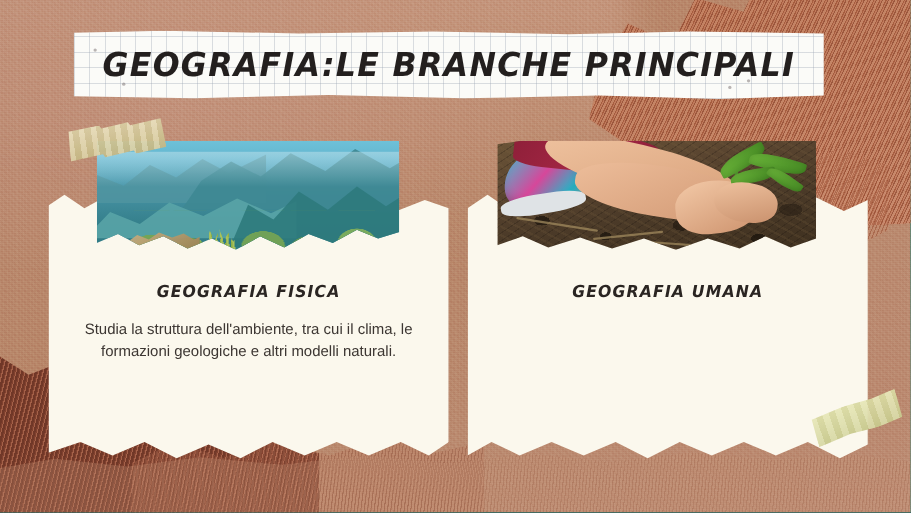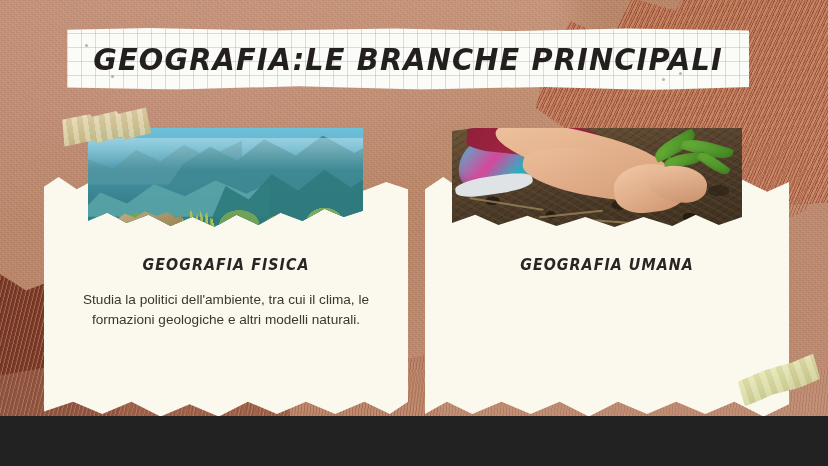--- a/index.html
+++ b/index.html
@@ -8,7 +8,7 @@
 
   #slide{
     position:relative;
-    width:828px;height:416px;
+    width:828px;height:466px;
     overflow:hidden;
     font-family:"Liberation Sans", sans-serif;
     background:#14b8a6;

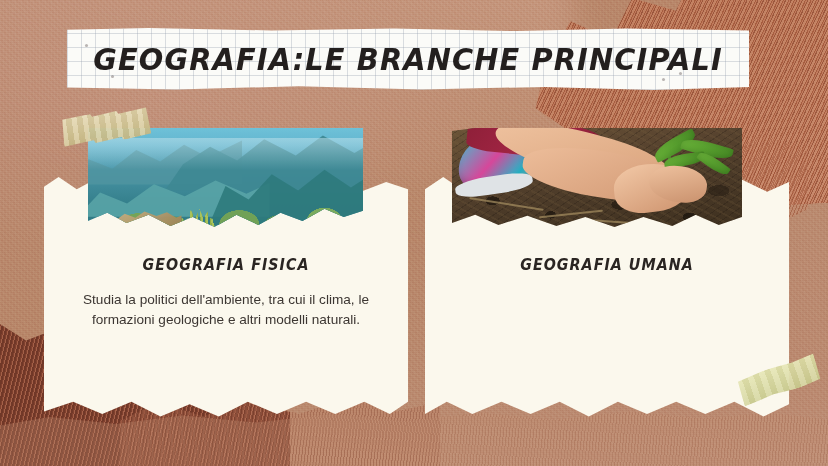--- a/index.html
+++ b/index.html
@@ -311,7 +311,7 @@
   </div>
 
   <div class="card-head head-left">GEOGRAFIA FISICA</div>
-  <div class="card-body body-left">Studia la politici dell'ambiente, tra cui il clima, le formazioni geologiche e altri modelli naturali.</div>
+  <div class="card-body body-left">Studia la struttura dell'ambiente, tra cui il clima, le formazioni geologiche e altri modelli naturali.</div>
 
   <div class="card card-right"></div>
 

